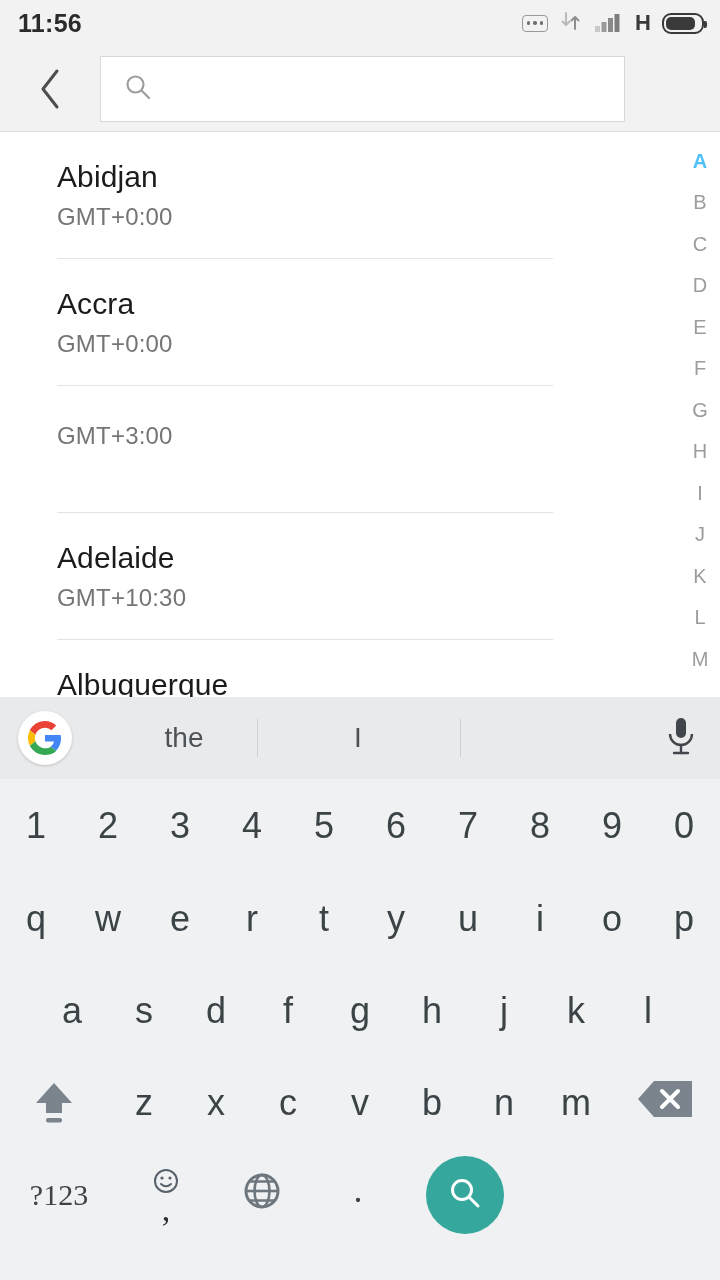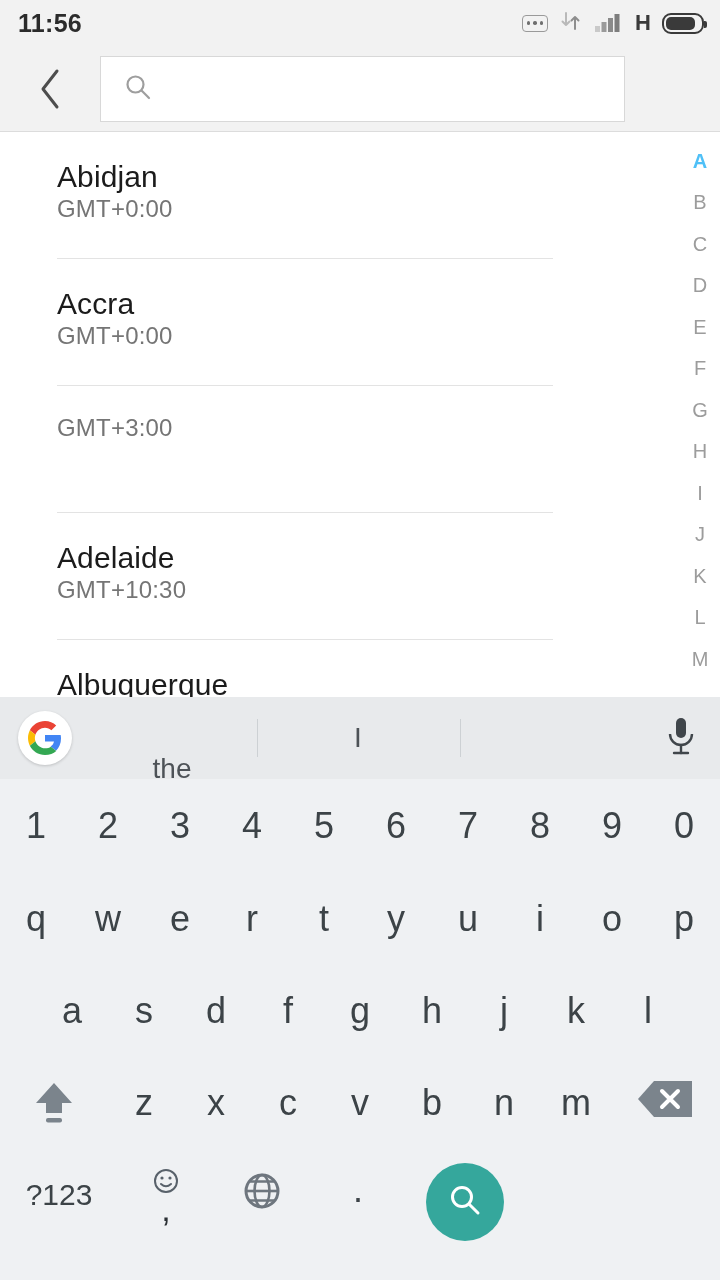--- a/index.html
+++ b/index.html
@@ -57,7 +57,7 @@
   }
   .city-row { position:relative; height:127px; padding:27px 0 0 57px; }
   .city-name { font-size:30px; color:#1b1b1b; line-height:1.18; letter-spacing:0.1px; }
-  .city-gmt { font-size:24px; color:#757575; margin-top:1px; letter-spacing:0.2px; }
+  .city-gmt { font-size:24px; color:#757575; margin-top:9px; letter-spacing:0.2px; }
   .city-row .divider {
     position:absolute; bottom:0; left:57px; right:33px; height:1px; background:#e3e3e3;
   }

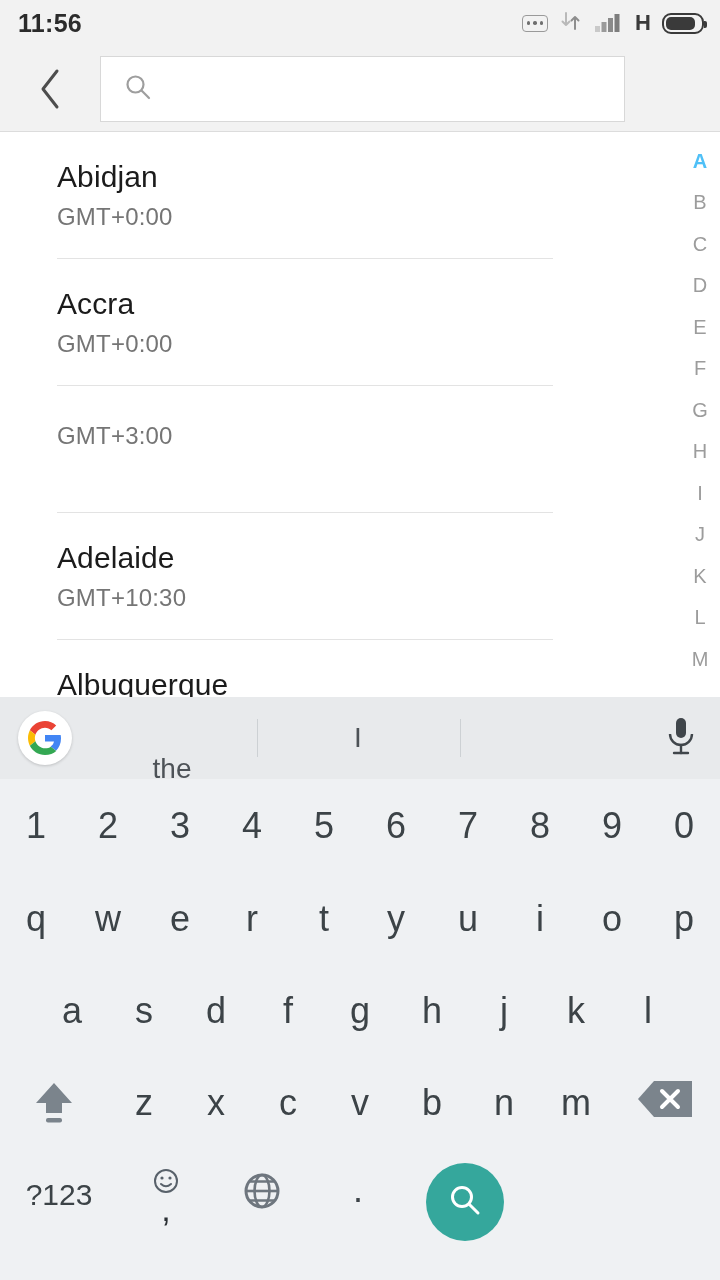--- a/index.html
+++ b/index.html
@@ -239,7 +239,7 @@
         </svg>
       </span>
 
-      <div class="sugg-slot" style="left:88px; width:168px;margin-top:31px;">the</div>
+      <div class="sugg-slot" style="left:100px; width:168px;">the</div>
       <div class="sugg-sep" style="left:257px;"></div>
       <div class="sugg-slot" style="left:258px; width:200px;">I</div>
       <div class="sugg-sep" style="left:460px;"></div>

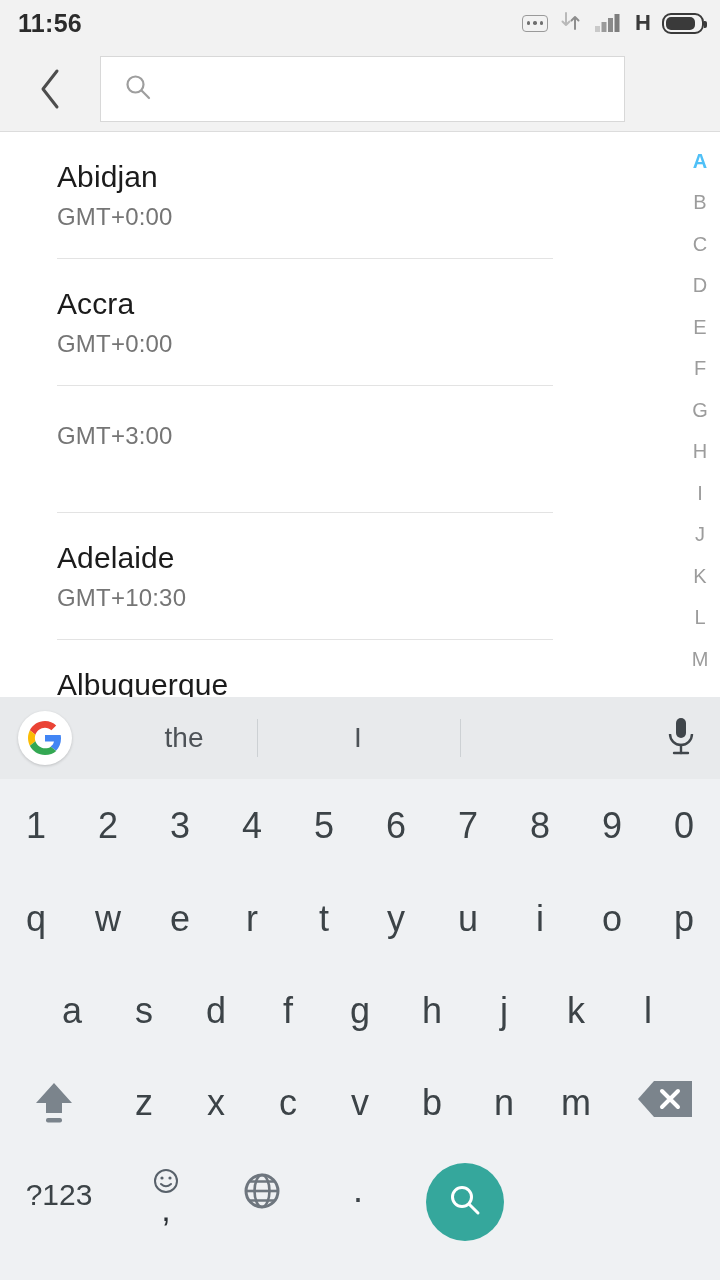--- a/index.html
+++ b/index.html
@@ -112,7 +112,7 @@
   .row-z .key { width:72px; }
   .key-shift { width:108px !important; }
   .key-back  { width:108px !important; }
-  .row-fn { height:92px; display:flex; align-items:flex-end; }
+  .row-fn { height:92px; display:flex; align-items:center;font-family:Liberation Serif, serif; }
 
   .key-num123 { width:118px; font-size:30px !important; color:#3c4347; }
   .key-comma  { width:96px; position:relative; }

